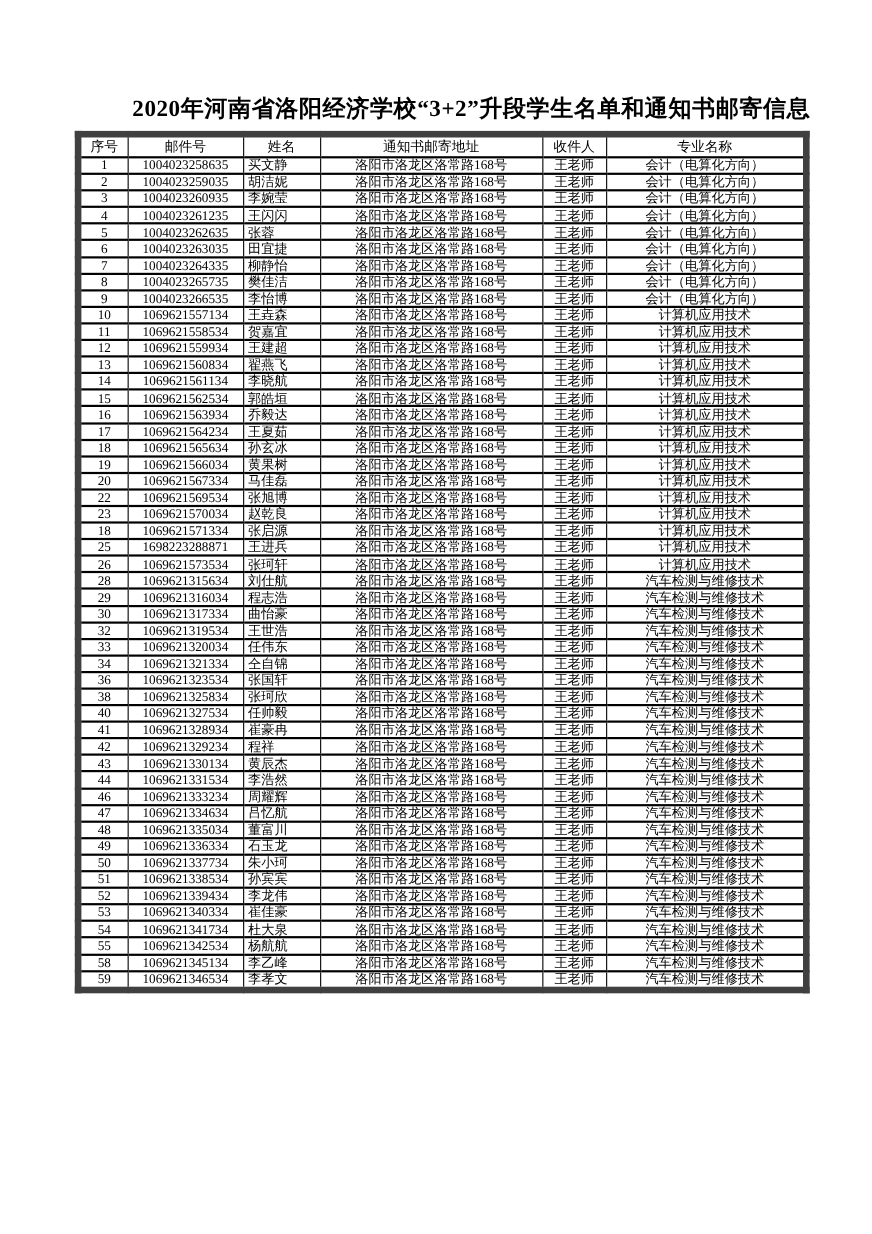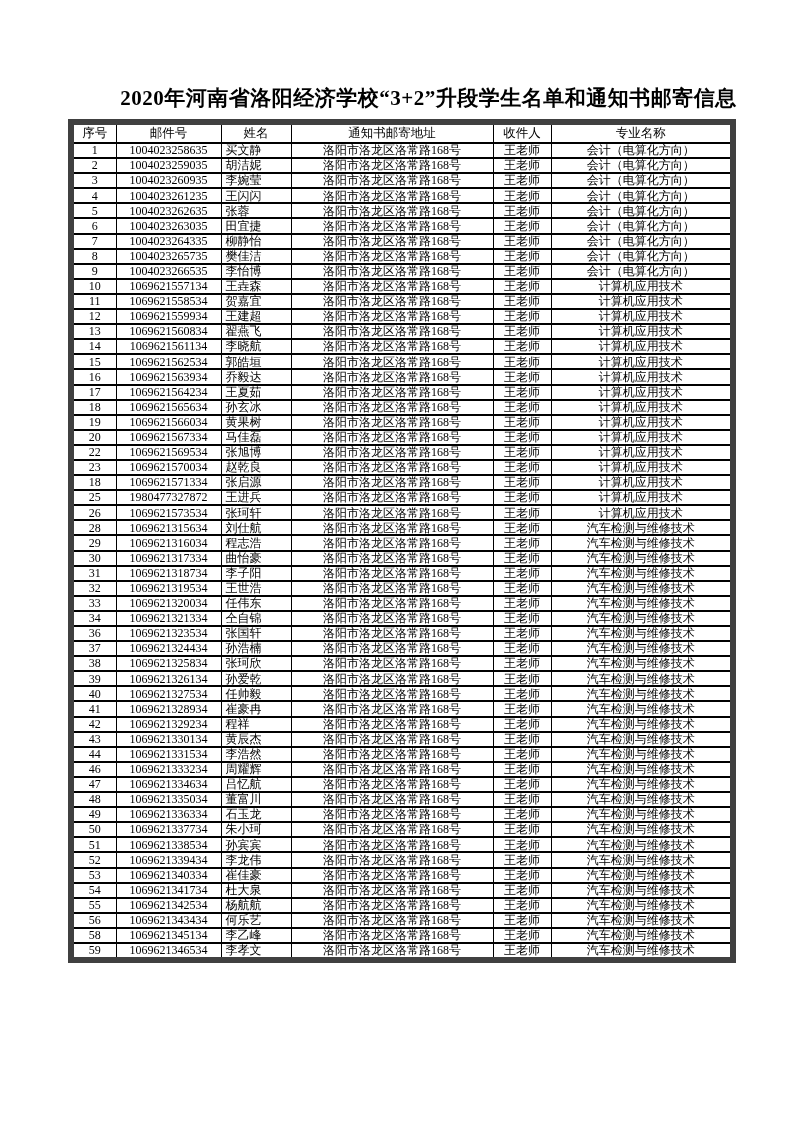--- a/index.html
+++ b/index.html
@@ -280,7 +280,7 @@
         </tr>
         <tr>
           <td>25</td>
-          <td>1980477327872</td>
+          <td>1698223288871</td>
           <td>王进兵</td>
           <td>洛阳市洛龙区洛常路168号</td>
           <td>王老师</td>

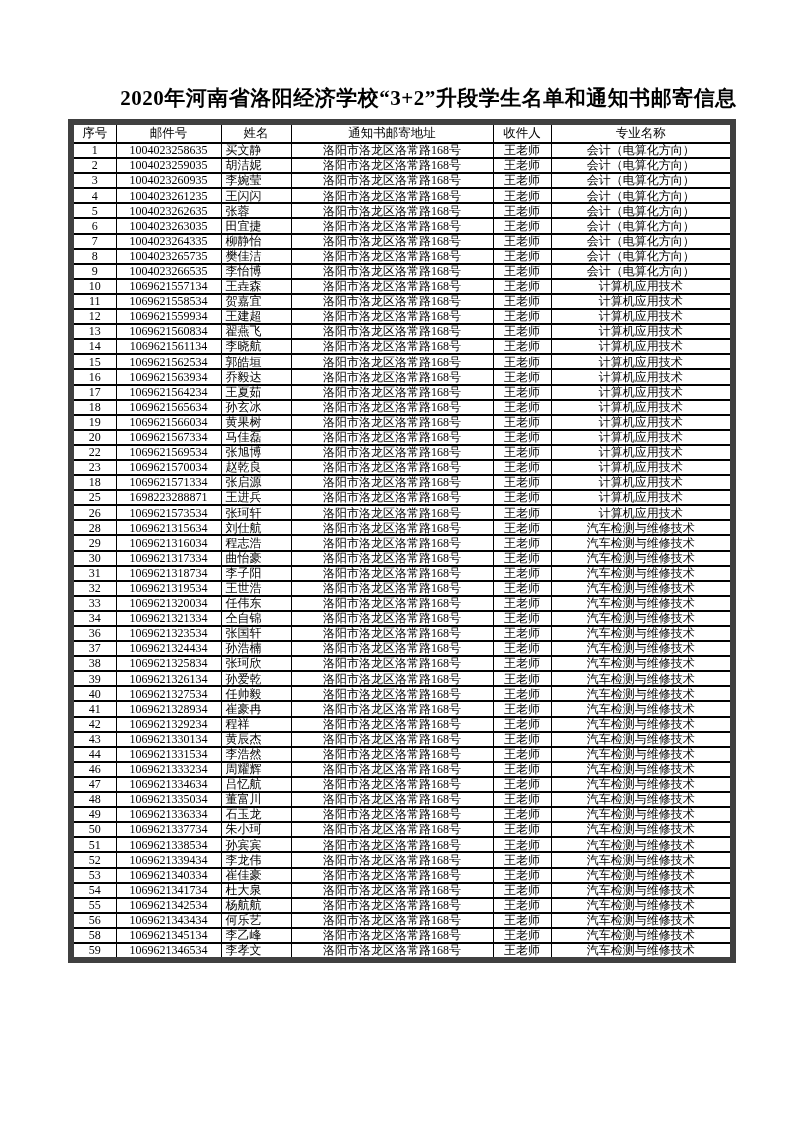--- a/index.html
+++ b/index.html
@@ -319,14 +319,6 @@
           <td>汽车检测与维修技术</td>
         </tr>
         <tr>
-          <td>31</td>
-          <td>1069621318734</td>
-          <td>李子阳</td>
-          <td>洛阳市洛龙区洛常路168号</td>
-          <td>王老师</td>
-          <td>汽车检测与维修技术</td>
-        </tr>
-        <tr>
           <td>32</td>
           <td>1069621319534</td>
           <td>王世浩</td>

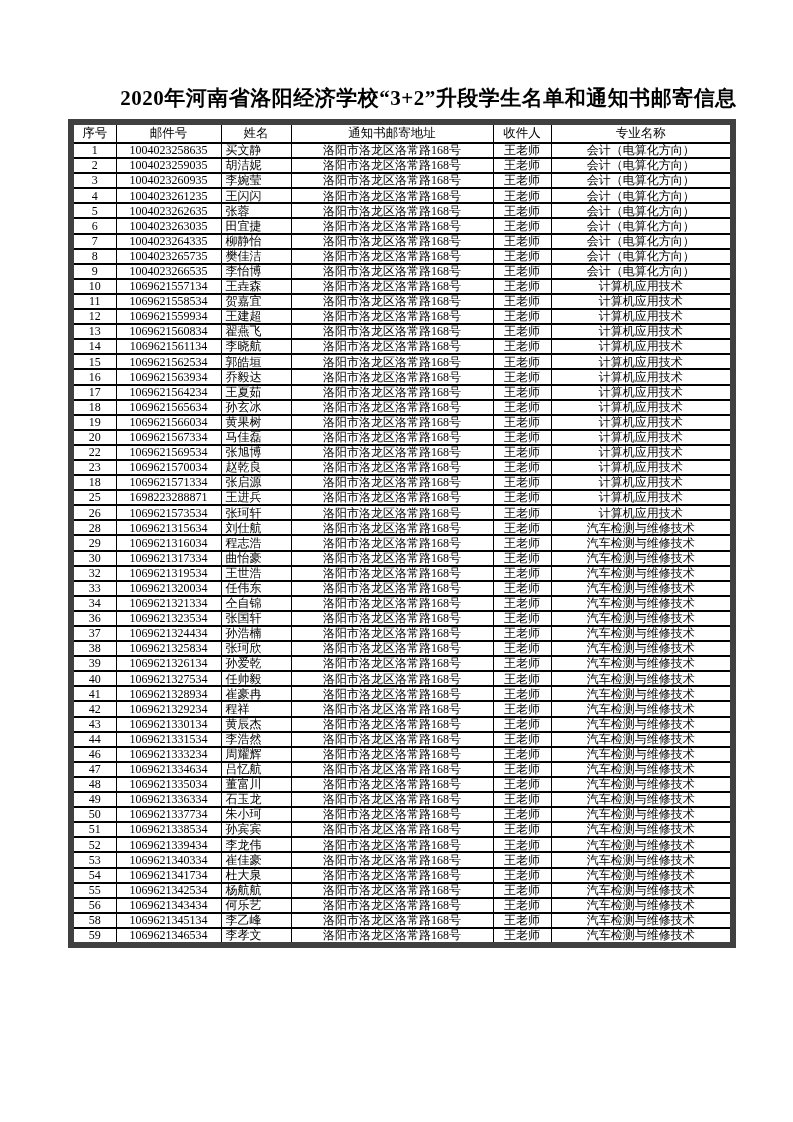--- a/index.html
+++ b/index.html
@@ -351,14 +351,6 @@
           <td>汽车检测与维修技术</td>
         </tr>
         <tr>
-          <td>37</td>
-          <td>1069621324434</td>
-          <td>孙浩楠</td>
-          <td>洛阳市洛龙区洛常路168号</td>
-          <td>王老师</td>
-          <td>汽车检测与维修技术</td>
-        </tr>
-        <tr>
           <td>38</td>
           <td>1069621325834</td>
           <td>张珂欣</td>

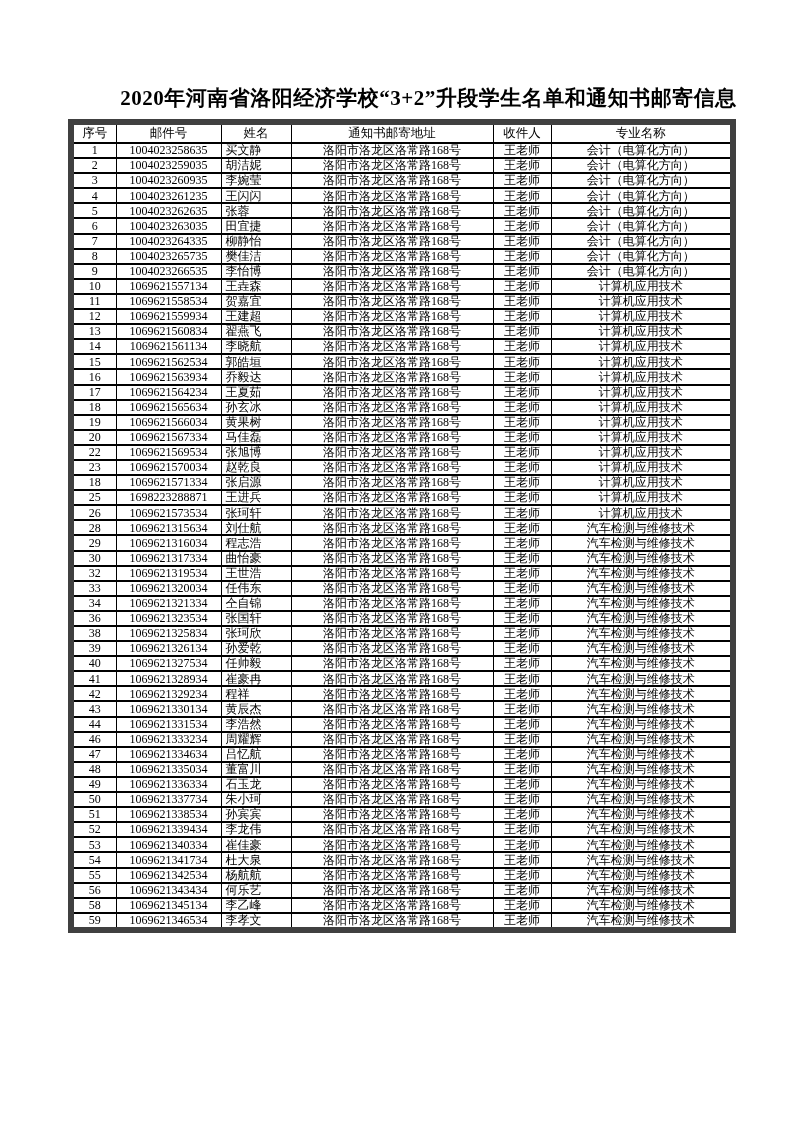--- a/index.html
+++ b/index.html
@@ -359,14 +359,6 @@
           <td>汽车检测与维修技术</td>
         </tr>
         <tr>
-          <td>39</td>
-          <td>1069621326134</td>
-          <td>孙爱乾</td>
-          <td>洛阳市洛龙区洛常路168号</td>
-          <td>王老师</td>
-          <td>汽车检测与维修技术</td>
-        </tr>
-        <tr>
           <td>40</td>
           <td>1069621327534</td>
           <td>任帅毅</td>

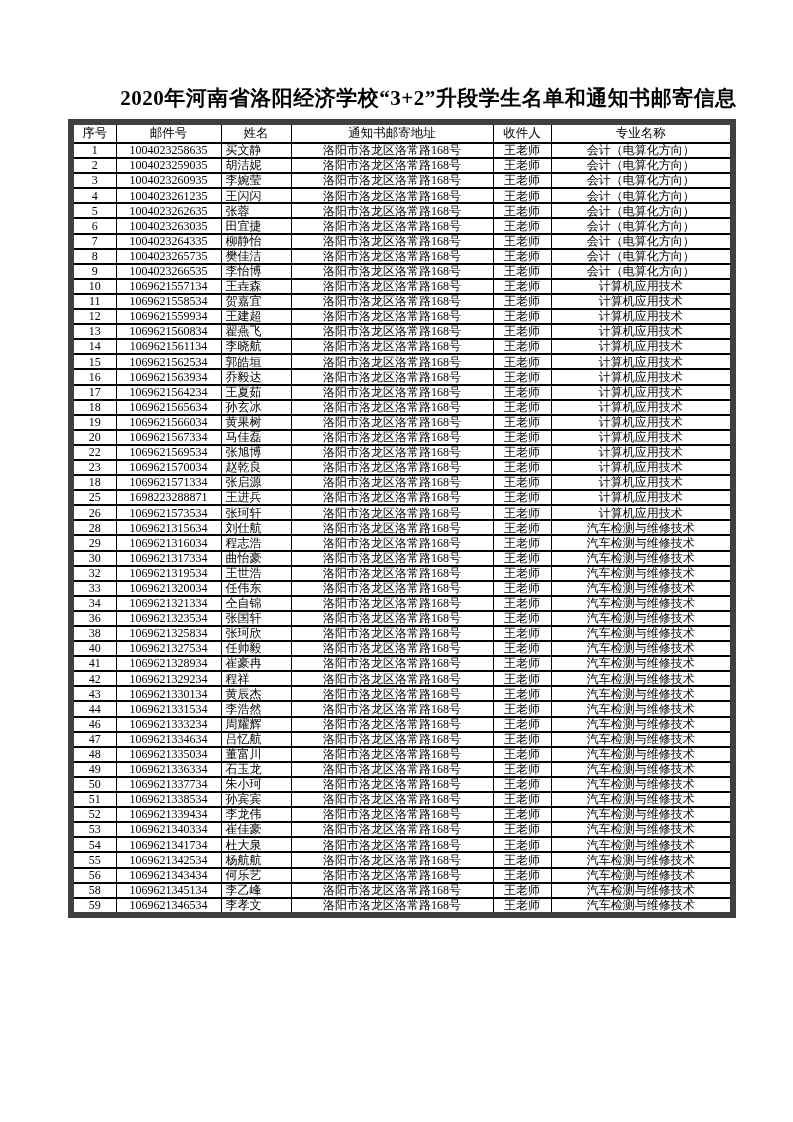--- a/index.html
+++ b/index.html
@@ -479,14 +479,6 @@
           <td>汽车检测与维修技术</td>
         </tr>
         <tr>
-          <td>56</td>
-          <td>1069621343434</td>
-          <td>何乐艺</td>
-          <td>洛阳市洛龙区洛常路168号</td>
-          <td>王老师</td>
-          <td>汽车检测与维修技术</td>
-        </tr>
-        <tr>
           <td>58</td>
           <td>1069621345134</td>
           <td>李乙峰</td>

